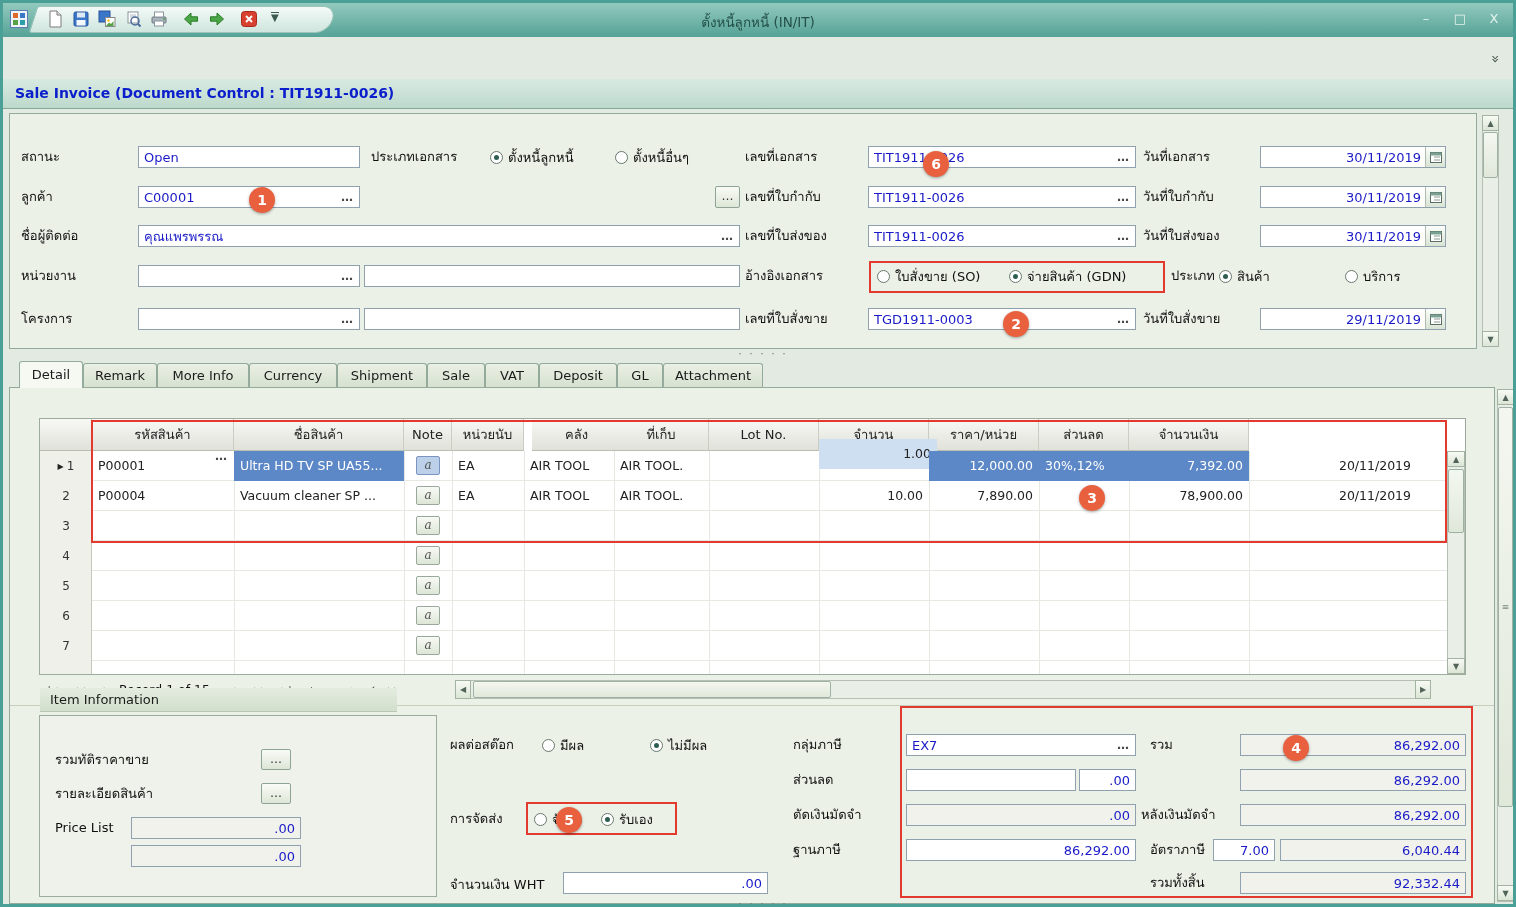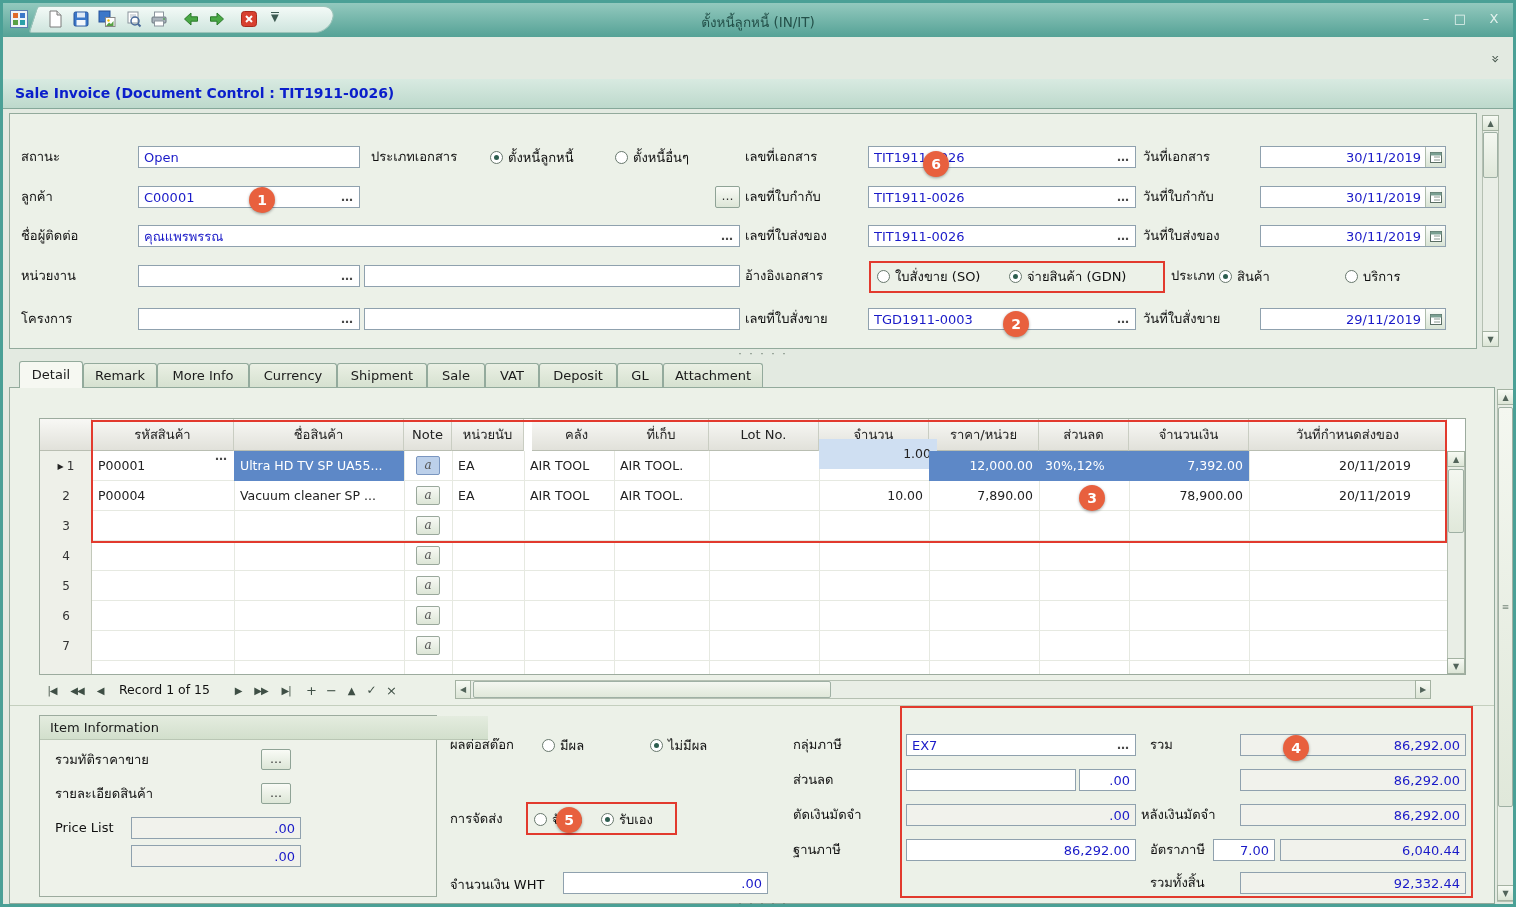--- a/index.html
+++ b/index.html
@@ -328,7 +328,6 @@
     <div class="gh" style="left:889px;width:110px">ราคา/หน่วย</div>
     <div class="gh" style="left:999px;width:90px">ส่วนลด</div>
     <div class="gh" style="left:1089px;width:120px">จำนวนเงิน</div>
-    <div class="gh" style="left:1209px;width:198px">วันที่กำหนดส่งของ</div>
 
     <div class="gridrows"></div>
     <div class="indcol"></div>

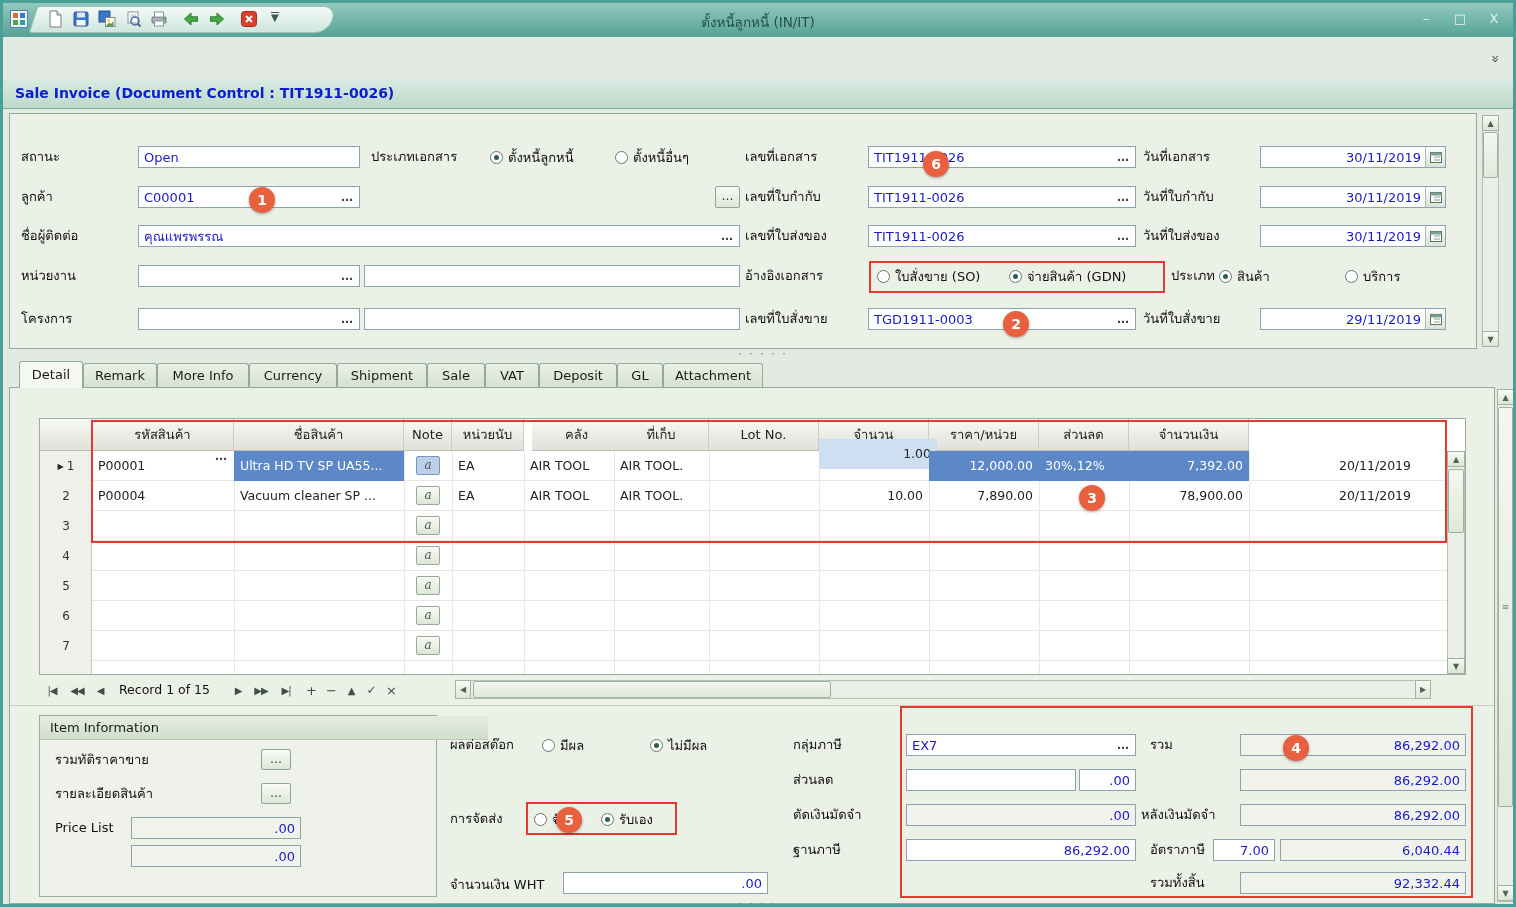--- a/index.html
+++ b/index.html
@@ -430,7 +430,7 @@
   <div class="bottomdiv"></div>
 
   <div class="grpbox" style="left:36px;top:712px;width:398px;height:182px"></div>
-  <div class="grpcap" style="left:37px;top:713px;width:448px;height:24px">Item Information</div>
+  <div class="grpcap" style="left:37px;top:685px;width:357px;height:24px">Item Information</div>
   <span class="lbl" style="left:52px;top:746px">รวมทัติราคาขาย</span>
   <div class="btn" style="left:258px;top:746px;width:30px;height:21px">…</div>
   <span class="lbl" style="left:52px;top:780px">รายละเอียดสินค้า</span>

